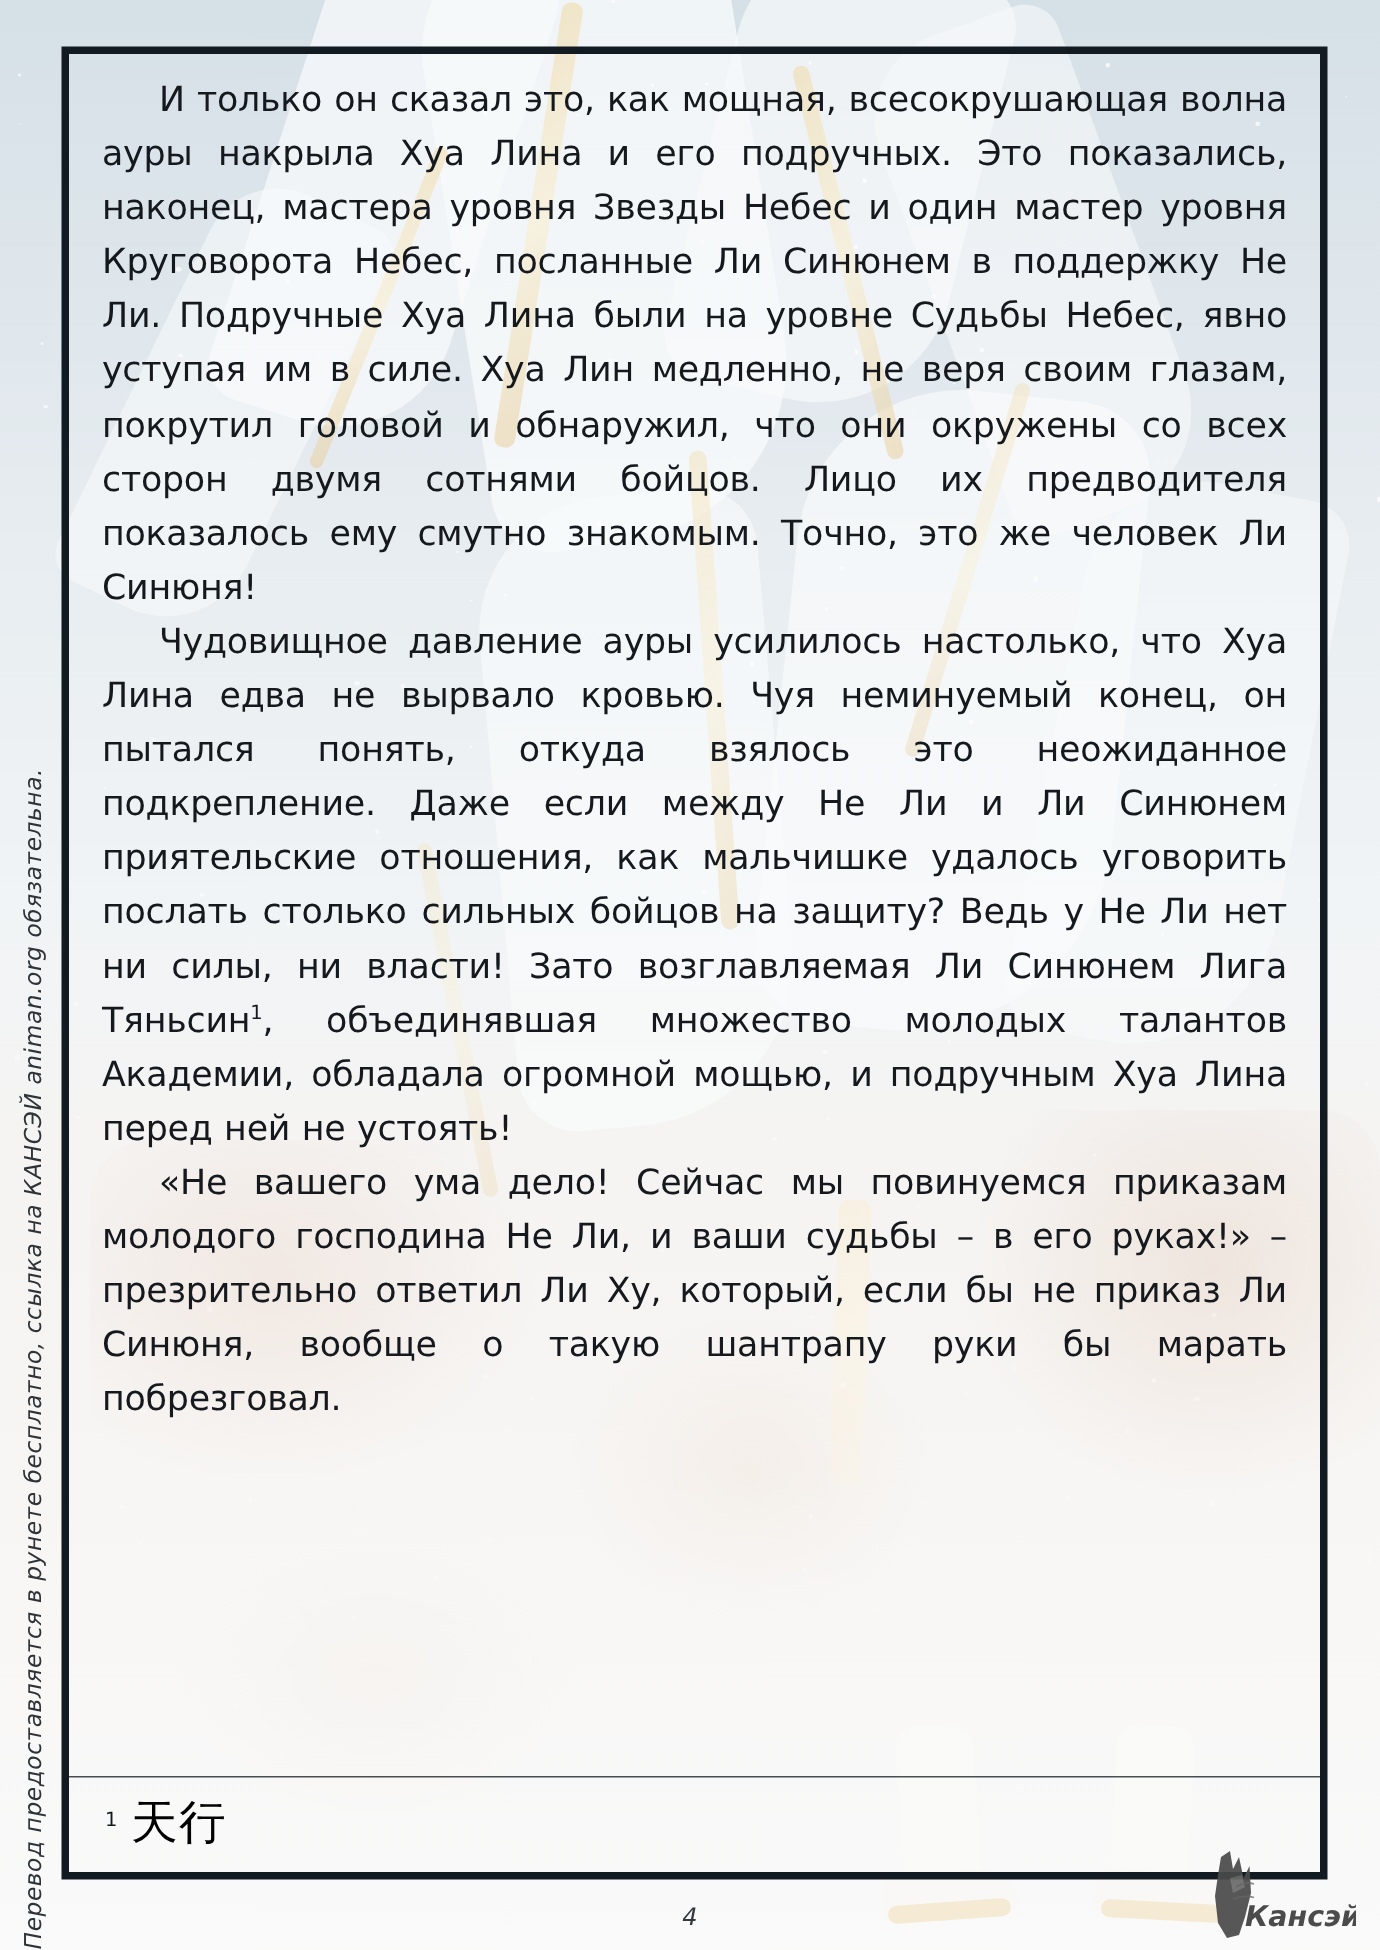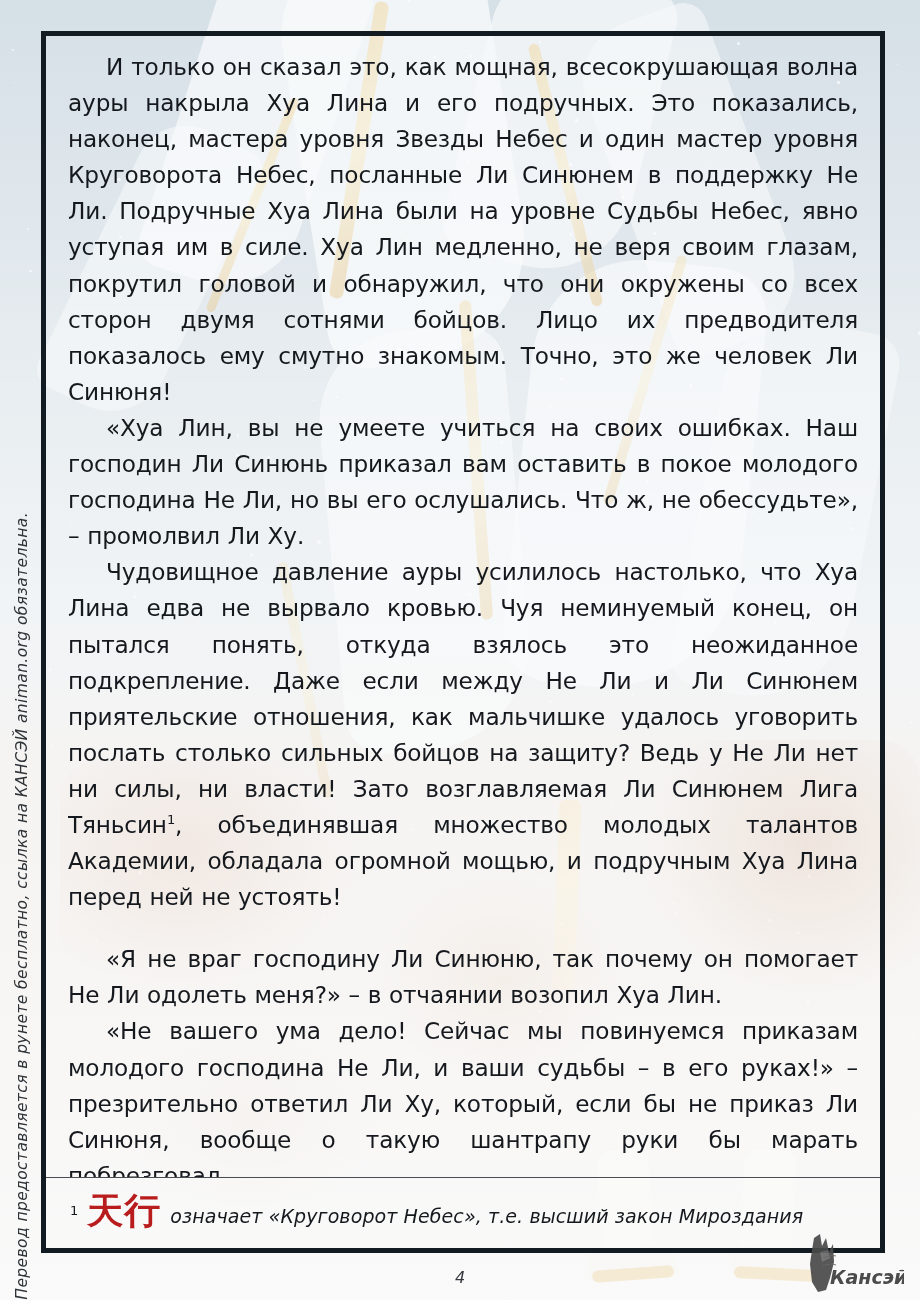--- a/index.html
+++ b/index.html
@@ -453,7 +453,6 @@
 
       <div class="story">
         <p class="para">И только он сказал это, как мощная, всесокрушающая волна ауры накрыла Хуа Лина и его подручных. Это показались, наконец, мастера уровня Звезды Небес и один мастер уровня Круговорота Небес, посланные Ли Синюнем в поддержку Не Ли. Подручные Хуа Лина были на уровне Судьбы Небес, явно уступая им в силе. Хуа Лин медленно, не веря своим глазам, покрутил головой и обнаружил, что они окружены со всех сторон двумя сотнями бойцов. Лицо их предводителя показалось ему смутно знакомым. Точно, это же человек Ли Синюня!</p>
-        <p class="para">«Хуа Лин, вы не умеете учиться на своих ошибках. Наш господин Ли Синюнь приказал вам оставить в покое молодого господина Не Ли, но вы его ослушались. Что ж, не обессудьте», – промолвил Ли Ху.</p>
         <p class="para"><span>Чудовищное давление ауры усилилось настолько, что Хуа Лина едва не вырвало кровью. Чуя неминуемый конец, он пытался понять, откуда взялось это неожиданное подкрепление. Даже если между Не Ли и Ли Синюнем приятельские отношения, как мальчишке удалось уговорить послать столько сильных бойцов на защиту? Ведь у Не Ли нет ни силы, ни власти! Зато возглавляемая Ли Синюнем Лига Тяньсин</span><sup class="fn">1</sup><span>, объединявшая множество молодых талантов Академии, обладала огромной мощью, и подручным Хуа Лина перед ней не устоять!</span></p>
         <p class="para gap-before">«Я не враг господину Ли Синюню, так почему он помогает Не Ли одолеть меня?» – в отчаянии возопил Хуа Лин.</p>
         <p class="para">«Не вашего ума дело! Сейчас мы повинуемся приказам молодого господина Не Ли, и ваши судьбы – в его руках!» – презрительно ответил Ли Ху, который, если бы не приказ Ли Синюня, вообще о такую шантрапу руки бы марать побрезговал.</p>

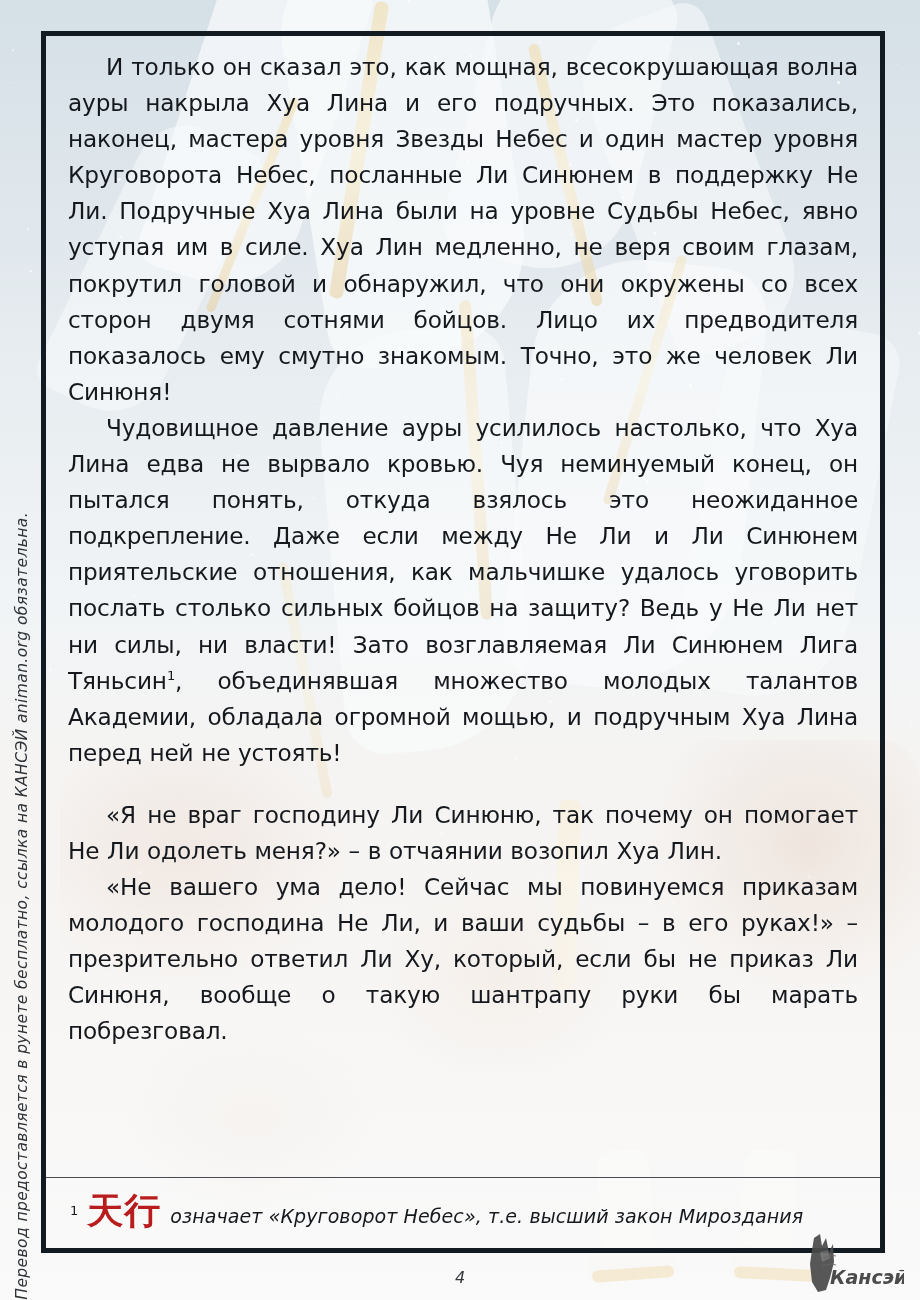--- a/index.html
+++ b/index.html
@@ -454,7 +454,6 @@
       <div class="story">
         <p class="para">И только он сказал это, как мощная, всесокрушающая волна ауры накрыла Хуа Лина и его подручных. Это показались, наконец, мастера уровня Звезды Небес и один мастер уровня Круговорота Небес, посланные Ли Синюнем в поддержку Не Ли. Подручные Хуа Лина были на уровне Судьбы Небес, явно уступая им в силе. Хуа Лин медленно, не веря своим глазам, покрутил головой и обнаружил, что они окружены со всех сторон двумя сотнями бойцов. Лицо их предводителя показалось ему смутно знакомым. Точно, это же человек Ли Синюня!</p>
         <p class="para"><span>Чудовищное давление ауры усилилось настолько, что Хуа Лина едва не вырвало кровью. Чуя неминуемый конец, он пытался понять, откуда взялось это неожиданное подкрепление. Даже если между Не Ли и Ли Синюнем приятельские отношения, как мальчишке удалось уговорить послать столько сильных бойцов на защиту? Ведь у Не Ли нет ни силы, ни власти! Зато возглавляемая Ли Синюнем Лига Тяньсин</span><sup class="fn">1</sup><span>, объединявшая множество молодых талантов Академии, обладала огромной мощью, и подручным Хуа Лина перед ней не устоять!</span></p>
-        <p class="para gap-before">«Я не враг господину Ли Синюню, так почему он помогает Не Ли одолеть меня?» – в отчаянии возопил Хуа Лин.</p>
         <p class="para">«Не вашего ума дело! Сейчас мы повинуемся приказам молодого господина Не Ли, и ваши судьбы – в его руках!» – презрительно ответил Ли Ху, который, если бы не приказ Ли Синюня, вообще о такую шантрапу руки бы марать побрезговал.</p>
 
       </div>

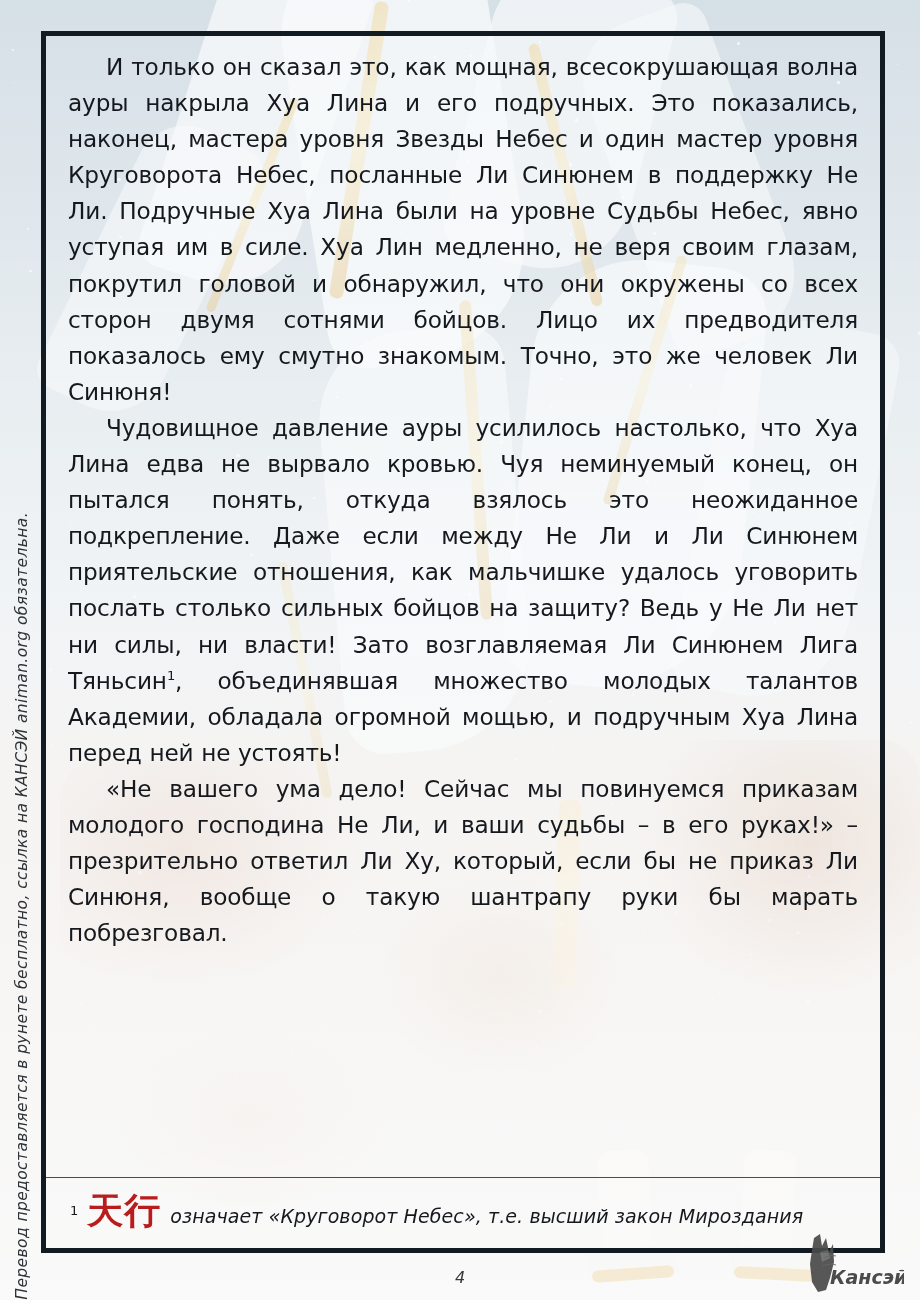--- a/index.html
+++ b/index.html
@@ -214,9 +214,9 @@
     top: -8px;
   }
   .fn-hanzi {
-    font-size: 36px;
-    font-weight: bold;
-    color: #b91c1c;
+    font-size: 31px;
+    font-weight: normal;
+    color: #000000;
     letter-spacing: 1px;
     font-family: "DejaVu Sans", sans-serif;
   }

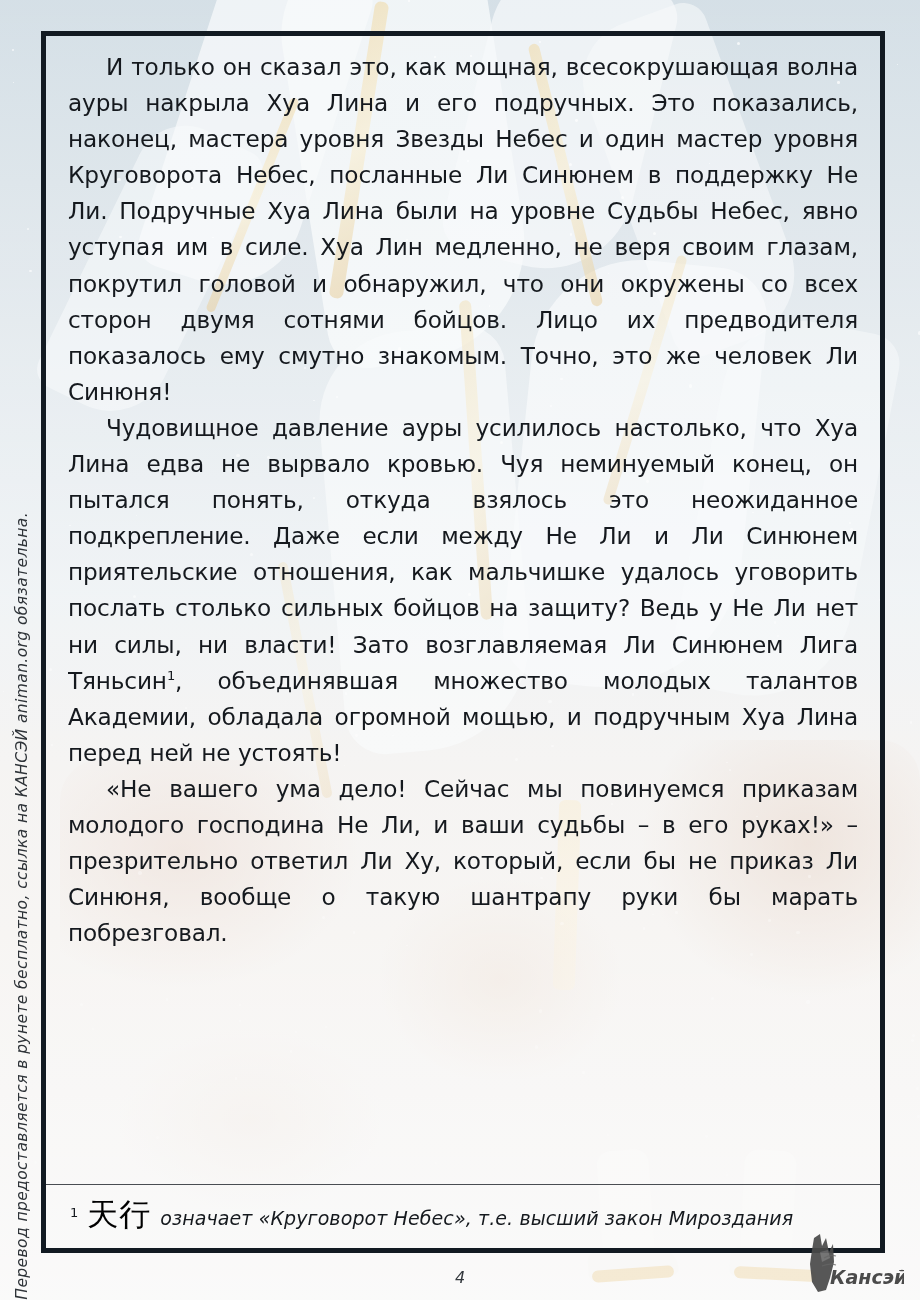--- a/index.html
+++ b/index.html
@@ -462,7 +462,6 @@
       <div class="footnote">
         <span class="fn-marker">1</span>
         <span class="fn-hanzi">天行</span>
-        <span class="fn-text">означает «Круговорот Небес», т.е. высший закон Мироздания</span>
       </div>
 
     </div>

